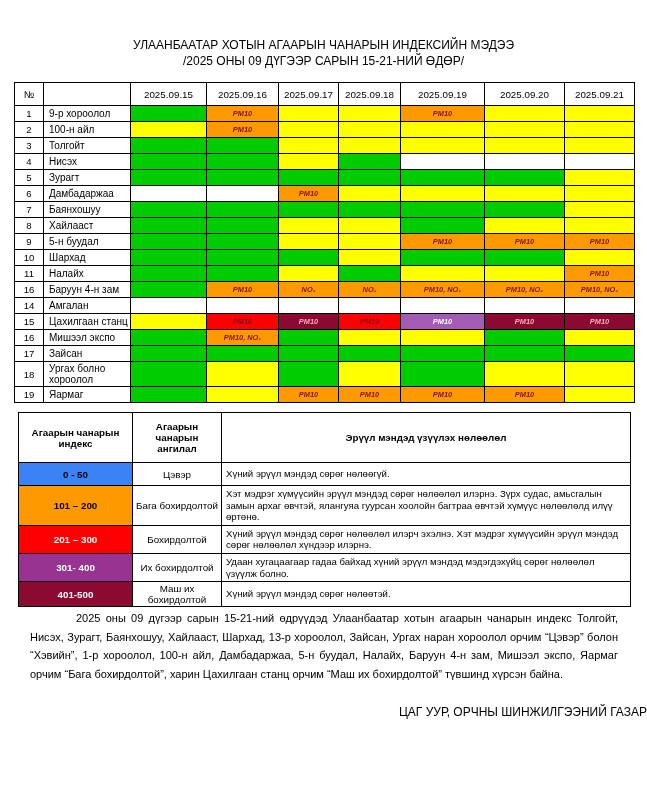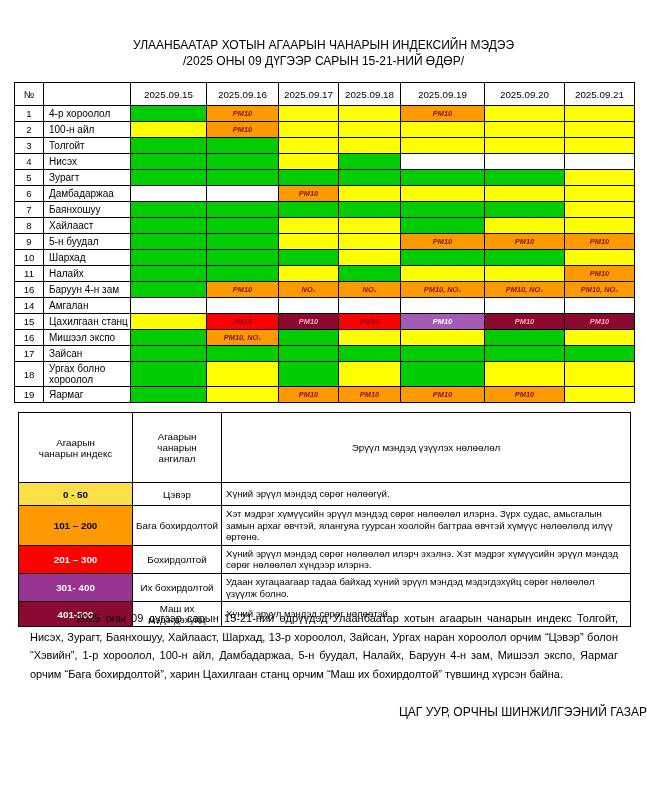--- a/index.html
+++ b/index.html
@@ -70,7 +70,7 @@
   <tbody id="aqi-body">
       <tr>
         <td class="num">1</td>
-        <td class="loc">4-р хороолол</td>
+        <td class="loc">9-р хороолол</td>
         <td class="day" style="background: rgb(0, 204, 0); color: rgb(127, 16, 32);"></td>
         <td class="day" style="background: rgb(255, 153, 0); color: rgb(127, 16, 32);">PM10</td>
         <td class="day" style="background: rgb(255, 255, 0); color: rgb(127, 16, 32);"></td>

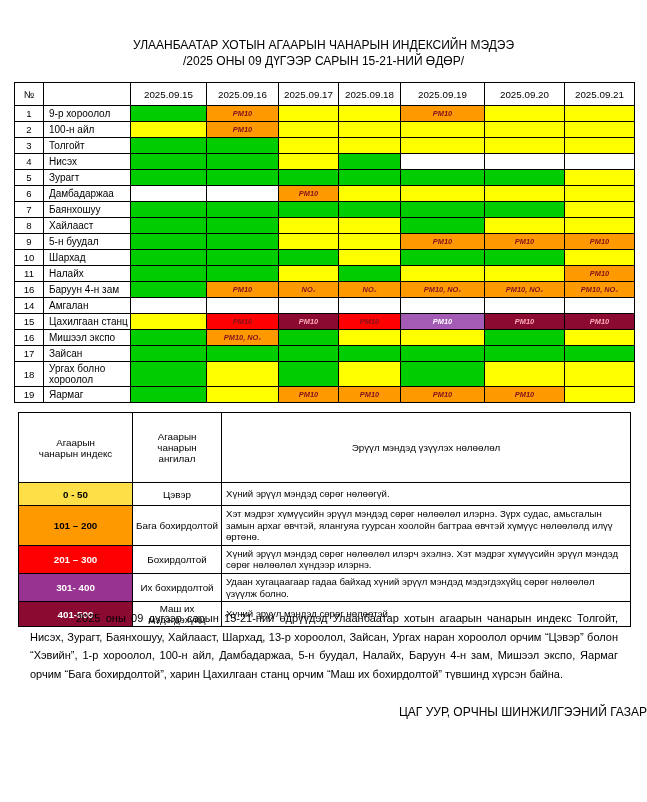--- a/index.html
+++ b/index.html
@@ -23,7 +23,7 @@
   
   .legend{position:absolute;left:18px;top:412px;width:612px;}
   .legend th,.legend td{border:1px solid #000;vertical-align:middle;}
-  .legend th{font-weight:400;font-size:9.8px;line-height:11px;padding:18px;height:22px;}
+  .legend th{font-weight:700;font-size:9.8px;line-height:11px;padding:8px;height:22px;}
   .legend td.range{font-weight:700;font-size:9.8px;text-align:center;height:20px;}
   .legend td.cls{font-size:9.8px;line-height:11px;text-align:center;padding:1px 2px;}
   .legend td.effect{font-size:9.6px;line-height:11.6px;padding:2px 4px;text-align:left;}

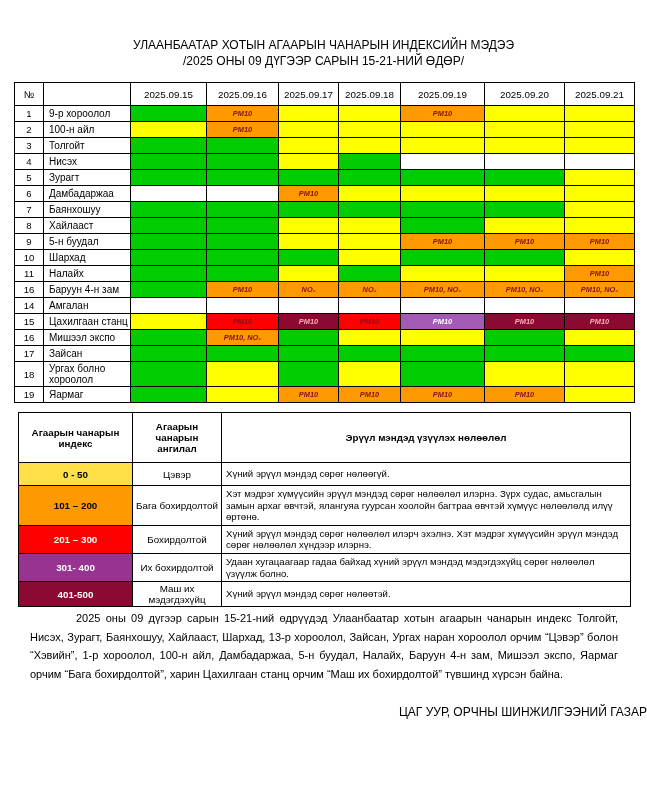--- a/index.html
+++ b/index.html
@@ -284,7 +284,7 @@
     </thead>
   <tbody id="legend-body">
       <tr>
-        <td class="range" style="background: #fde047; color: rgb(0, 0, 0);">0 - 50</td>
+        <td class="range" style="background: #3b82f6; color: rgb(0, 0, 0);">0 - 50</td>
         <td class="cls">Цэвэр</td>
         <td class="effect">Хүний эрүүл мэндэд сөрөг нөлөөгүй.</td>
       </tr>

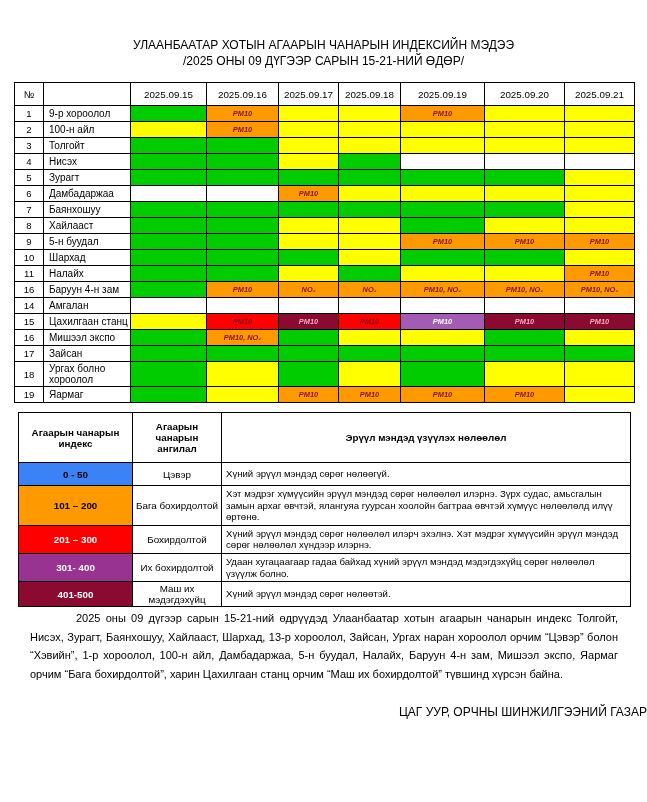--- a/index.html
+++ b/index.html
@@ -305,7 +305,7 @@
       </tr>
       <tr>
         <td class="range" style="background: rgb(139, 10, 50); color: rgb(255, 255, 255);">401-500</td>
-        <td class="cls">Маш их мэдэгдэхүйц</td>
+        <td class="cls">Маш их бохирдолтой</td>
         <td class="effect">Хүний эрүүл мэндэд сөрөг нөлөөтэй.</td>
       </tr>
     </tbody>

